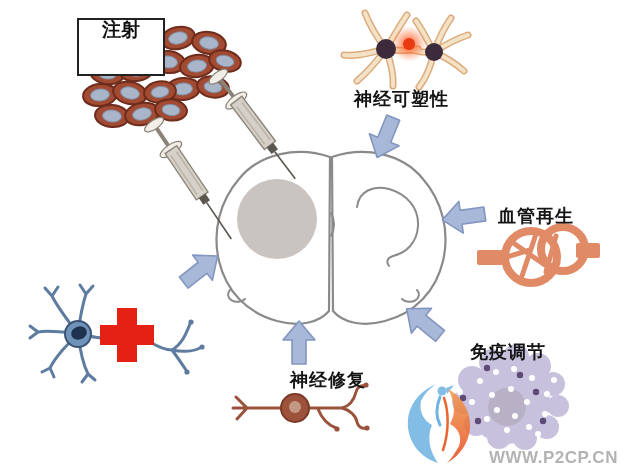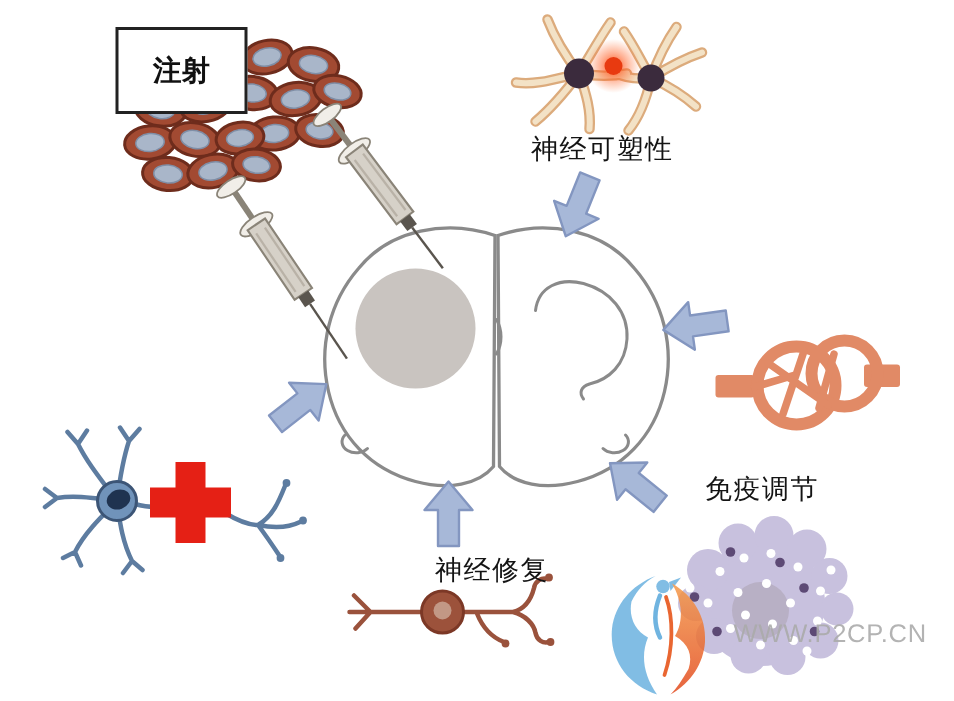--- a/index.html
+++ b/index.html
@@ -54,7 +54,7 @@
   .inject-box{position:absolute;left:77px;top:18px;width:84px;height:54px;
       border:2px solid var(--box-border);background:#ffffff;text-align:center;
       font-weight:bold;font-size:19px;color:#111;
-      display:flex;flex-direction:column;justify-content:space-evenly;line-height:1;}
+      display:flex;flex-direction:row;justify-content:space-evenly;line-height:1;}
   .wm-name{position:absolute;left:487px;top:401px;font-weight:bold;font-size:25px;
       color:var(--watermark-text);letter-spacing:3px;opacity:.85;white-space:nowrap;}
   .wm-url{position:absolute;left:489px;top:413px;font-weight:normal;font-size:17px;

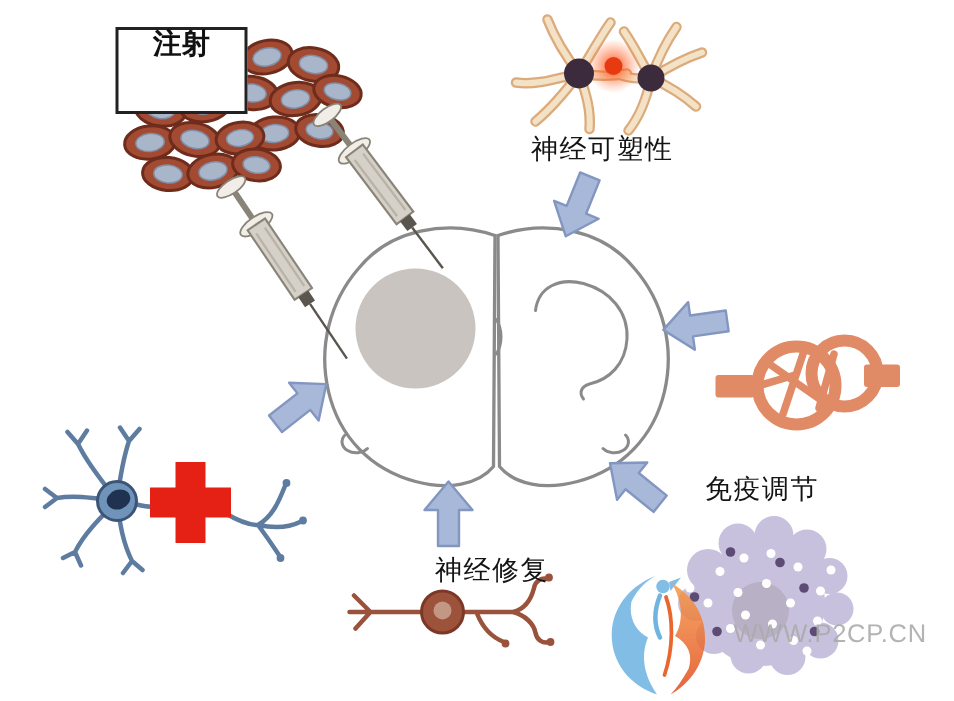--- a/index.html
+++ b/index.html
@@ -44,7 +44,7 @@
   .phx-streak{stroke:#e85a20;stroke-width:2.5;fill:none;stroke-linecap:round;}
 
   
-  .lbl{position:absolute;font-weight:normal;font-size:18px;color:var(--label-color);
+  .lbl{position:absolute;font-weight:bold;font-size:18px;color:var(--label-color);
        letter-spacing:1px;white-space:nowrap;}
   #lbl-plasticity{left:354px;top:87px;}
   #lbl-angio{left:498px;top:204px;}

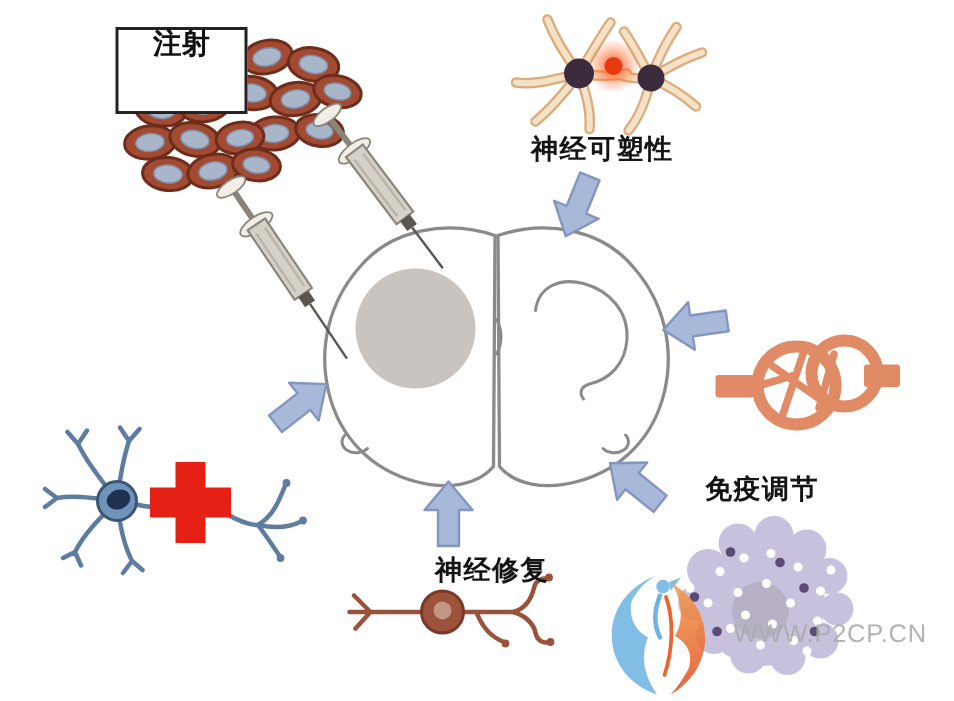--- a/index.html
+++ b/index.html
@@ -284,6 +284,7 @@
   </div>
 
   <div class="lbl" id="lbl-plasticity">神经可塑性</div>
+  <div class="lbl" id="lbl-angio">血管再生</div>
   <div class="lbl" id="lbl-immuno">免疫调节</div>
   <div class="lbl" id="lbl-repair">神经修复</div>
 

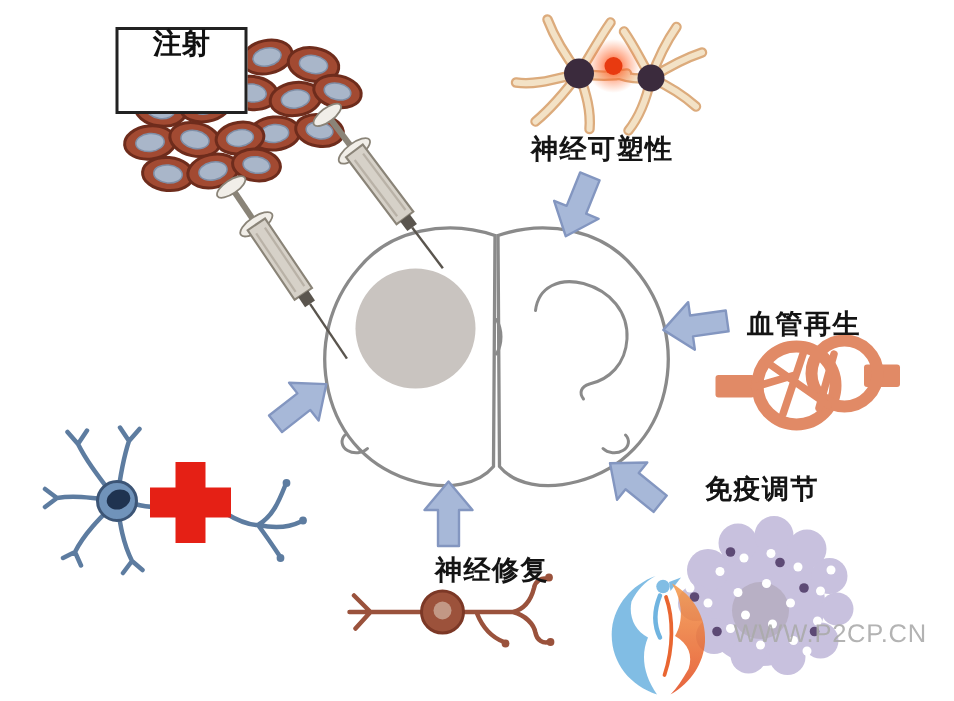--- a/index.html
+++ b/index.html
@@ -48,7 +48,7 @@
        letter-spacing:1px;white-space:nowrap;}
   #lbl-plasticity{left:354px;top:87px;}
   #lbl-angio{left:498px;top:204px;}
-  #lbl-immuno{left:470px;top:314px;text-align:center;}
+  #lbl-immuno{left:470px;top:340px;text-align:center;}
   #lbl-repair{left:266px;top:368px;margin-left:24px;}
   #lbl-protect{left:93px;top:270px;}
   .inject-box{position:absolute;left:77px;top:18px;width:84px;height:54px;

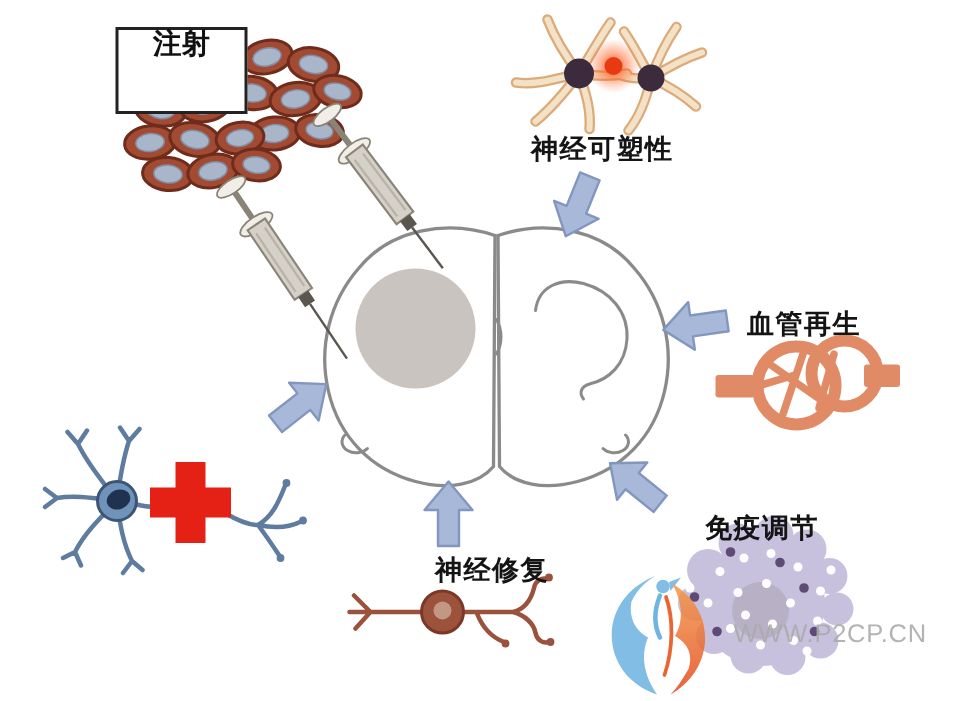--- a/index.html
+++ b/index.html
@@ -57,7 +57,7 @@
       display:flex;flex-direction:row;justify-content:space-evenly;line-height:1;}
   .wm-name{position:absolute;left:487px;top:401px;font-weight:bold;font-size:25px;
       color:var(--watermark-text);letter-spacing:3px;opacity:.85;white-space:nowrap;}
-  .wm-url{position:absolute;left:489px;top:413px;font-weight:normal;font-size:17px;
+  .wm-url{position:absolute;left:489px;top:448px;font-weight:bold;font-size:17px;
       color:var(--watermark-url);letter-spacing:.5px;opacity:.9;white-space:nowrap;}
 </style>
 </head>

